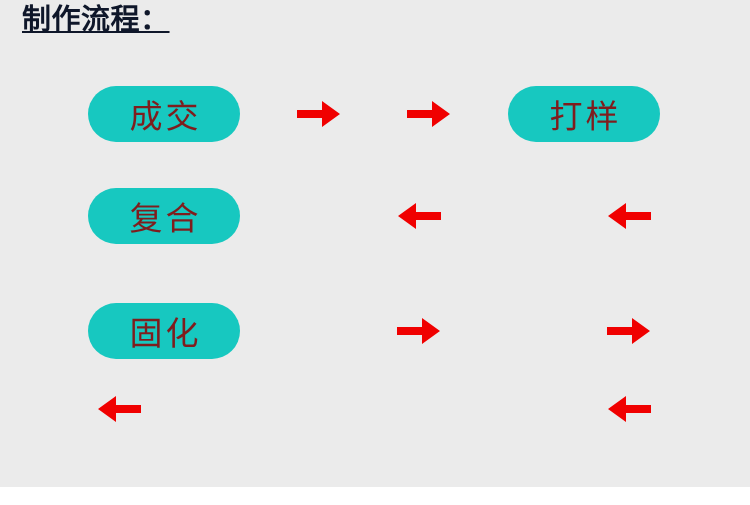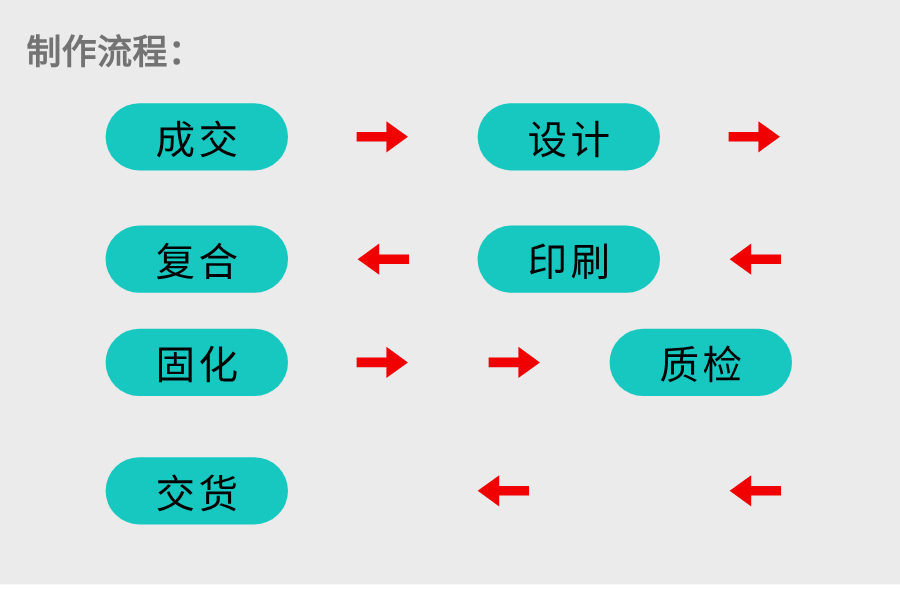--- a/index.html
+++ b/index.html
@@ -34,13 +34,14 @@
   #page-title {
     position: absolute;
     left: 22px;
-    top: 26px;
+    top: 2px;
     font-size: 29px;
     line-height: 34px;
     font-weight: 700;
-    color: #737373;
+    color: #0f172a;
     letter-spacing: 0.5px;
     white-space: nowrap;
+    text-decoration: underline;
   }
 
   .flow-row {

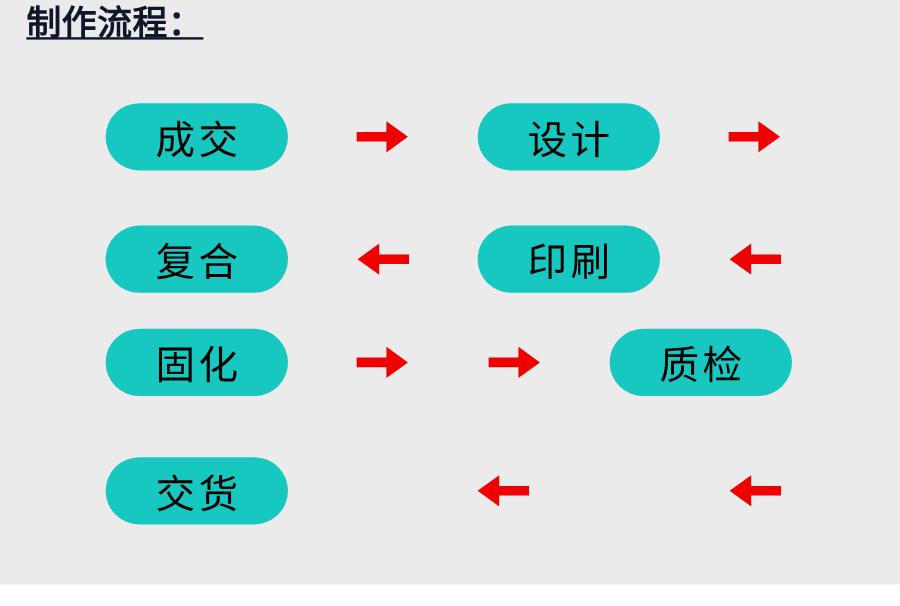--- a/index.html
+++ b/index.html
@@ -65,7 +65,7 @@
     height: 56px;
     border-radius: 28px;
     background: #17c8c0;
-    color: #000000;
+    color: #7f1d1d;
     display: flex;
     align-items: center;
     justify-content: center;

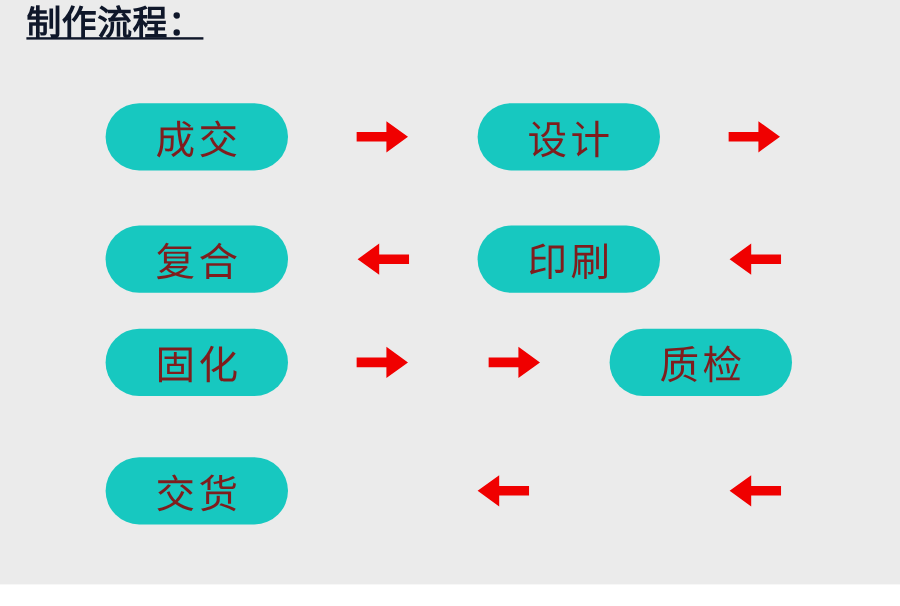--- a/index.html
+++ b/index.html
@@ -109,7 +109,6 @@
         <path d="M0 11 H25 V2 L43 15 L25 28 V19 H0 Z" fill="#f00000"></path>
       </svg>
     </div>
-    <div class="flow-node">设计</div>
     <div class="flow-arrow arrow-right">
       <svg width="44" height="30" viewBox="0 0 44 30" aria-hidden="true">
         <path d="M0 11 H25 V2 L43 15 L25 28 V19 H0 Z" fill="#f00000"></path>

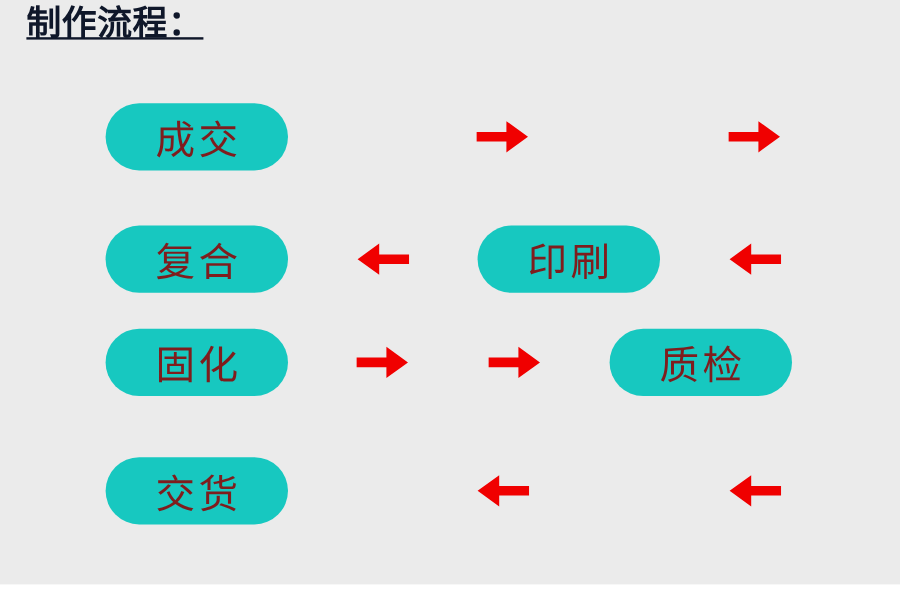--- a/index.html
+++ b/index.html
@@ -114,6 +114,7 @@
         <path d="M0 11 H25 V2 L43 15 L25 28 V19 H0 Z" fill="#f00000"></path>
       </svg>
     </div>
+    <div class="flow-node">打样</div>
   </div>
 
   <div class="flow-row" id="row-1">

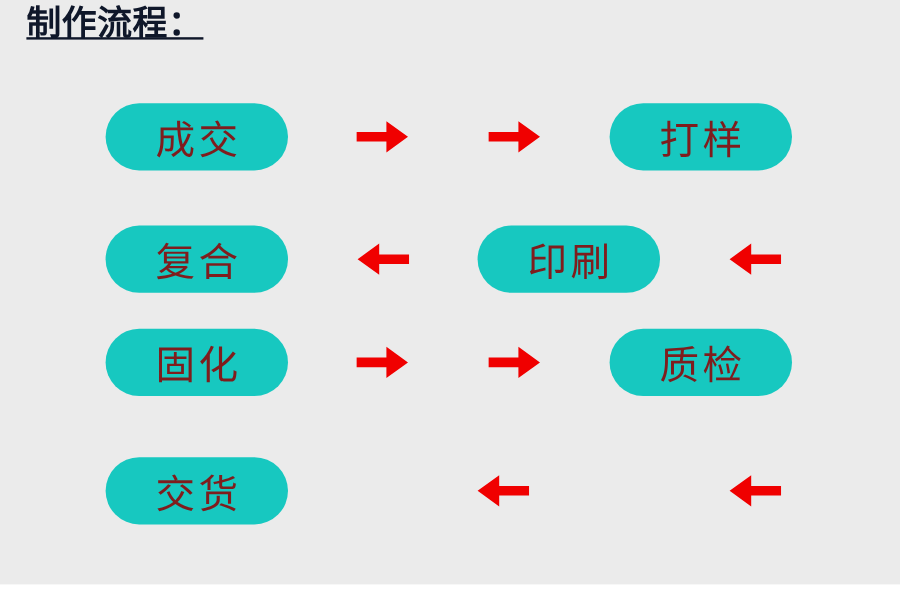--- a/index.html
+++ b/index.html
@@ -124,7 +124,6 @@
         <path d="M0 11 H25 V2 L43 15 L25 28 V19 H0 Z" fill="#f00000"></path>
       </svg>
     </div>
-    <div class="flow-node">印刷</div>
     <div class="flow-arrow arrow-left">
       <svg width="44" height="30" viewBox="0 0 44 30" aria-hidden="true">
         <path d="M0 11 H25 V2 L43 15 L25 28 V19 H0 Z" fill="#f00000"></path>

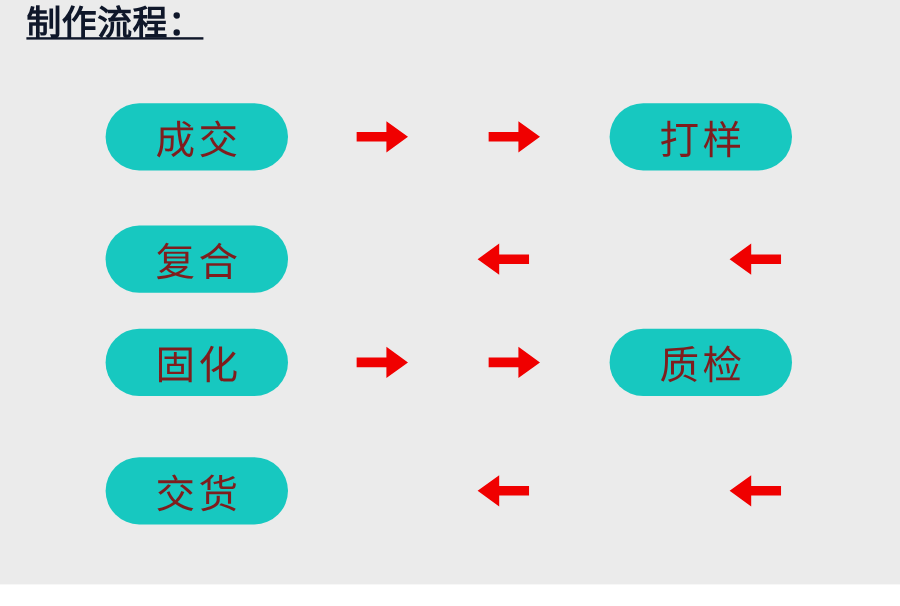--- a/index.html
+++ b/index.html
@@ -57,7 +57,7 @@
 
   #row-0 { top: 86px; }
   #row-1 { top: 188px; font-family: Liberation Serif, serif; }
-  #row-2 { top: 274px; }
+  #row-2 { top: 303px; }
   #row-3 { top: 381px; }
 
   .flow-node {

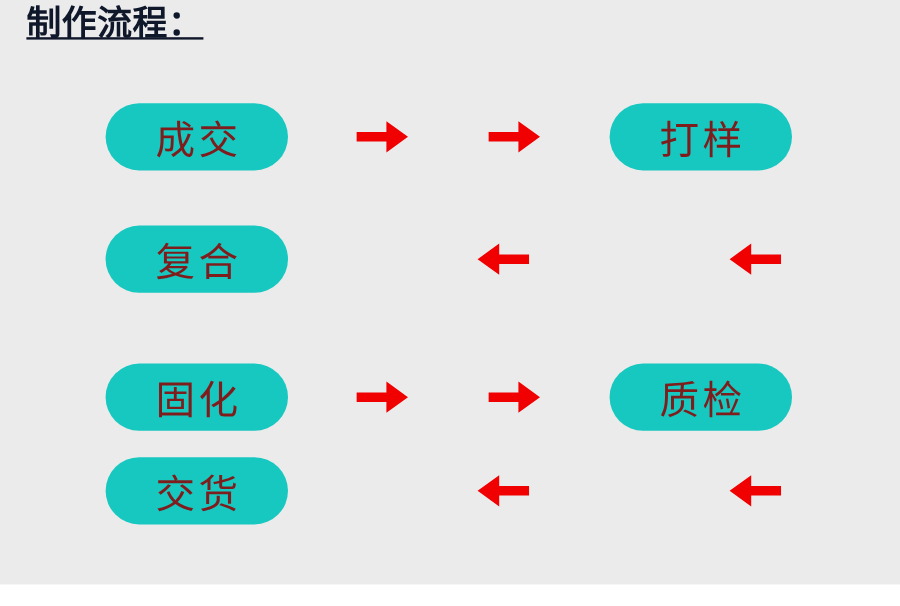--- a/index.html
+++ b/index.html
@@ -143,7 +143,6 @@
         <path d="M0 11 H25 V2 L43 15 L25 28 V19 H0 Z" fill="#f00000"></path>
       </svg>
     </div>
-    <div class="flow-node">质检</div>
   </div>
 
   <div class="flow-row" id="row-3">

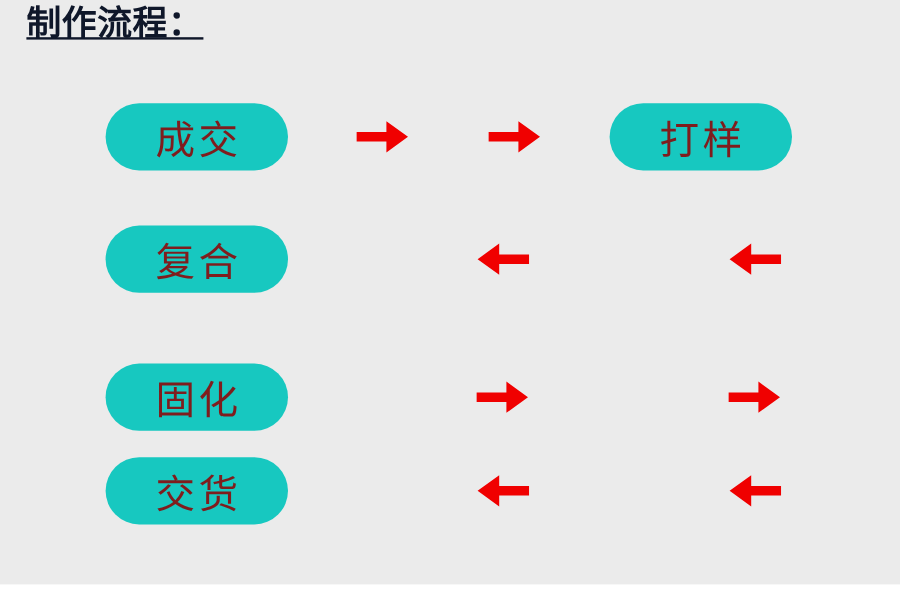--- a/index.html
+++ b/index.html
@@ -146,7 +146,6 @@
   </div>
 
   <div class="flow-row" id="row-3">
-    <div class="flow-node">交货</div>
     <div class="flow-arrow arrow-left">
       <svg width="44" height="30" viewBox="0 0 44 30" aria-hidden="true">
         <path d="M0 11 H25 V2 L43 15 L25 28 V19 H0 Z" fill="#f00000"></path>

